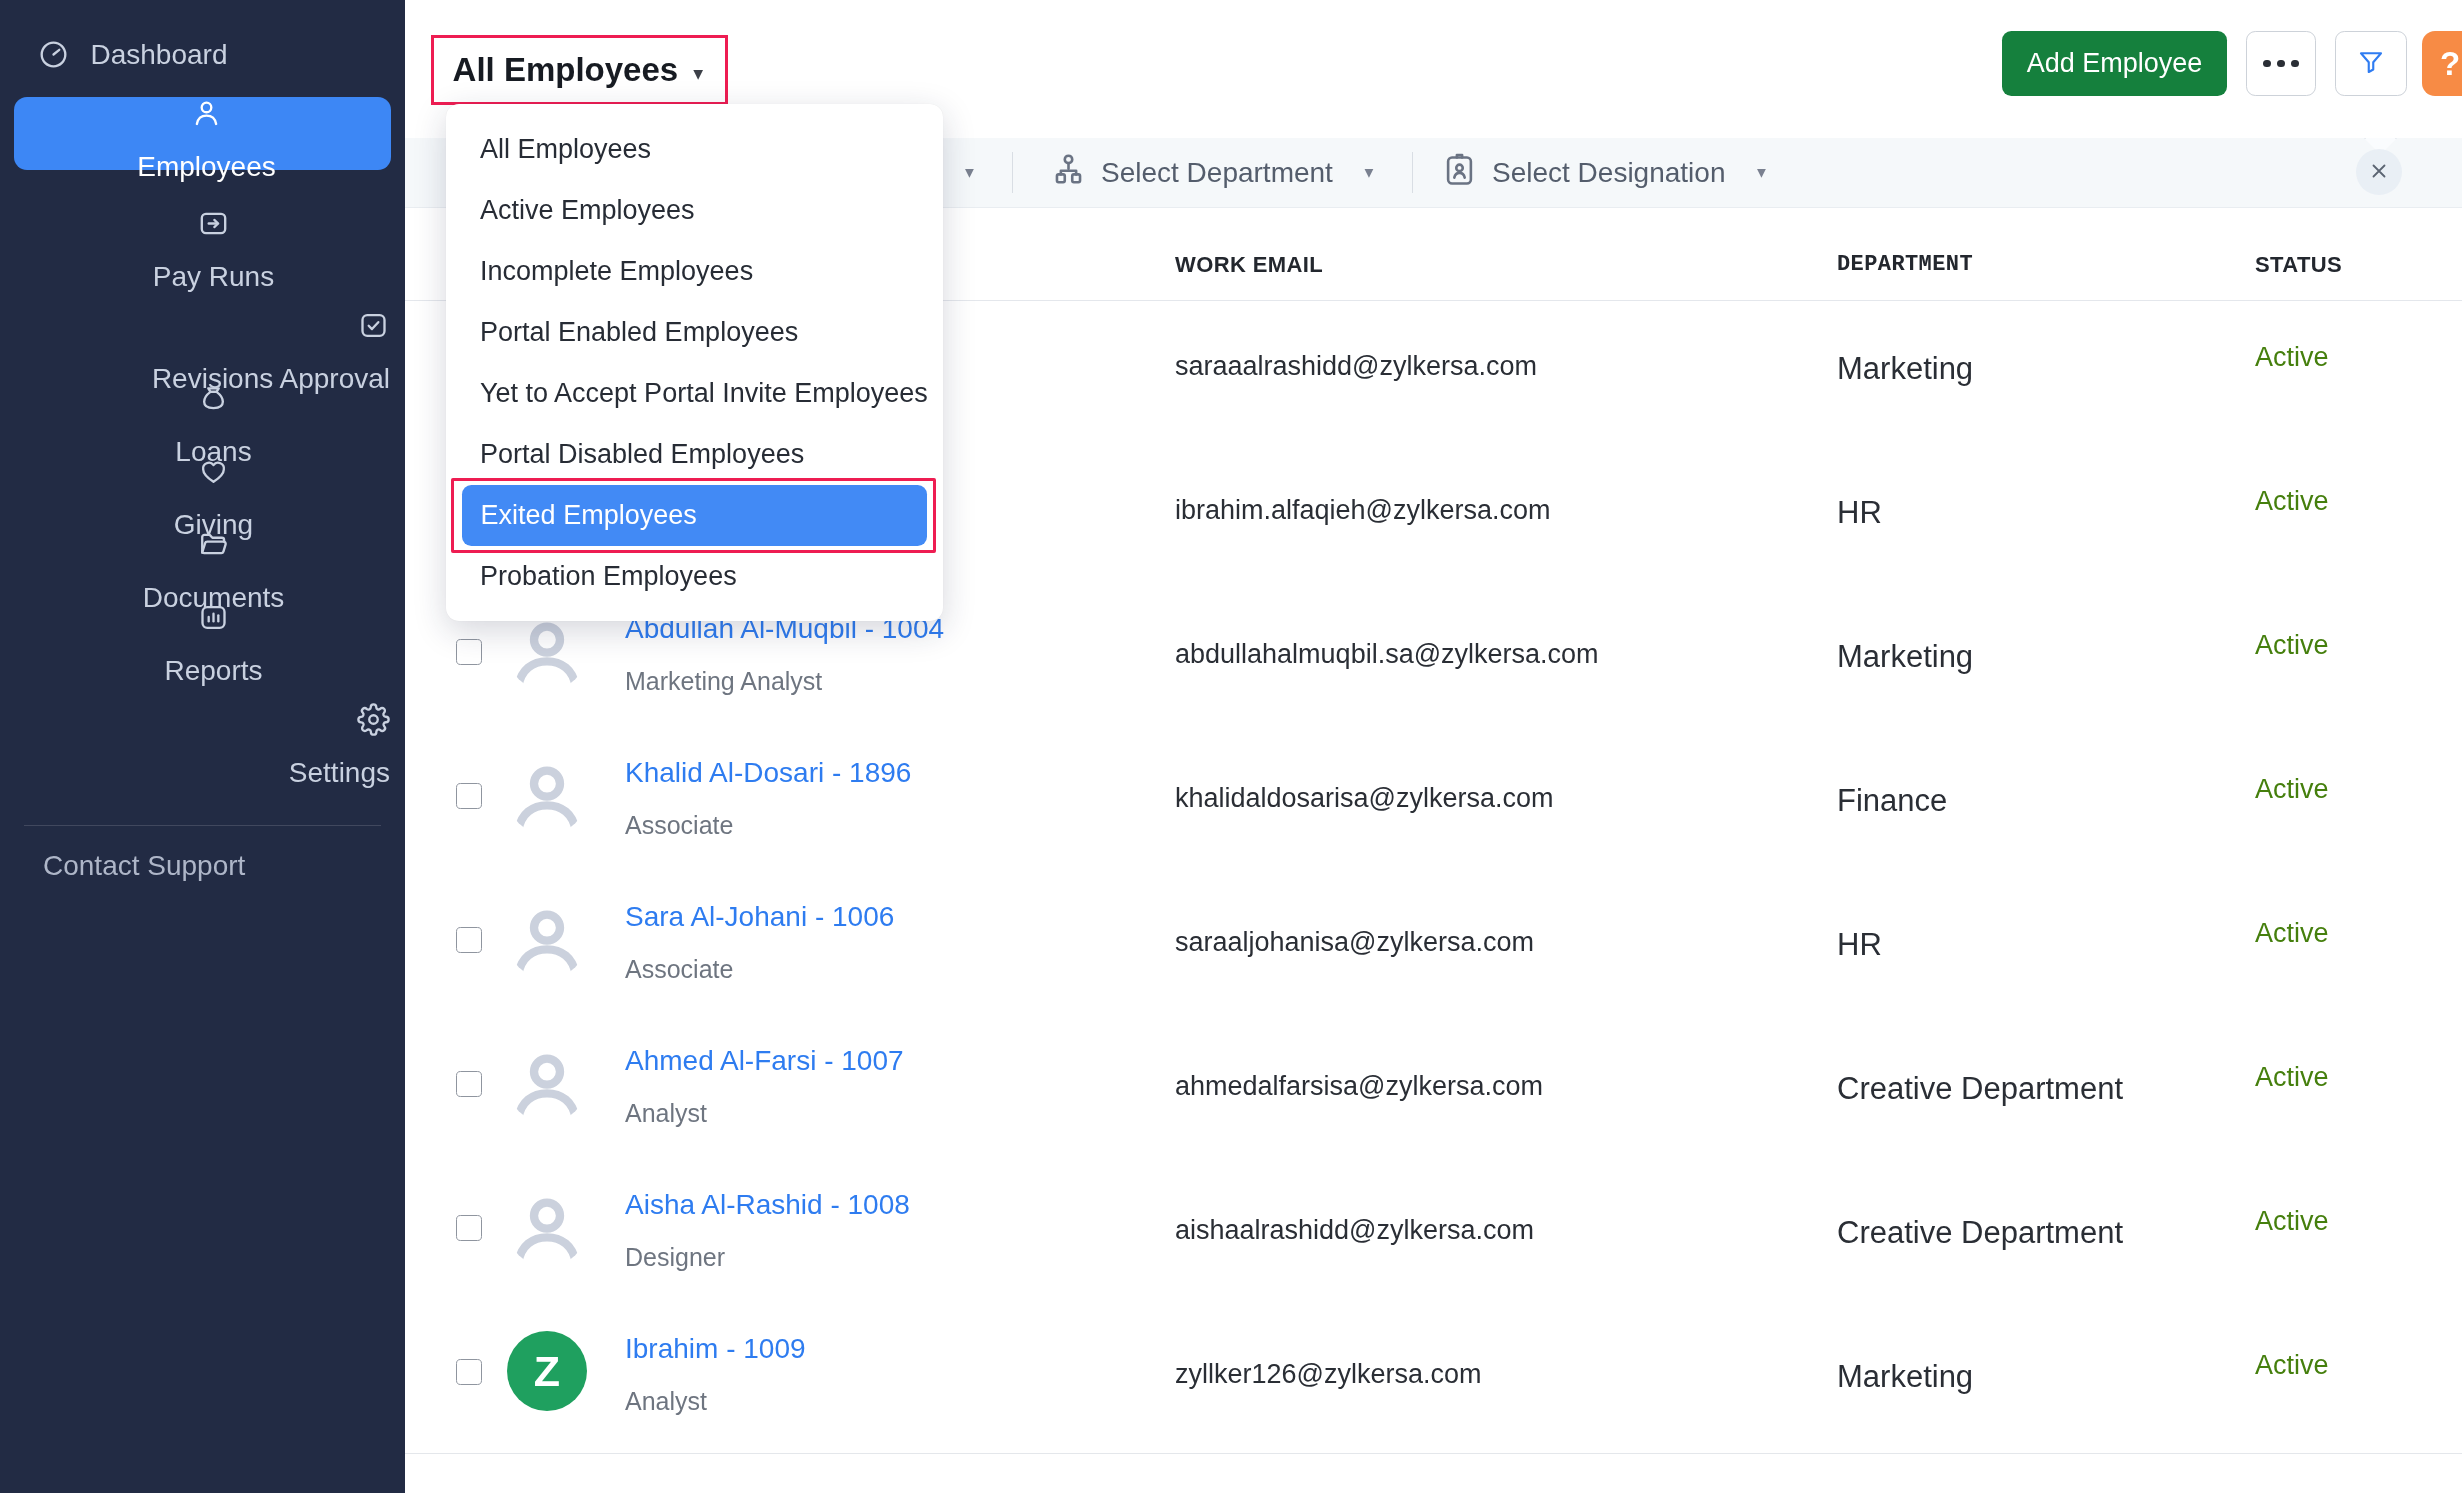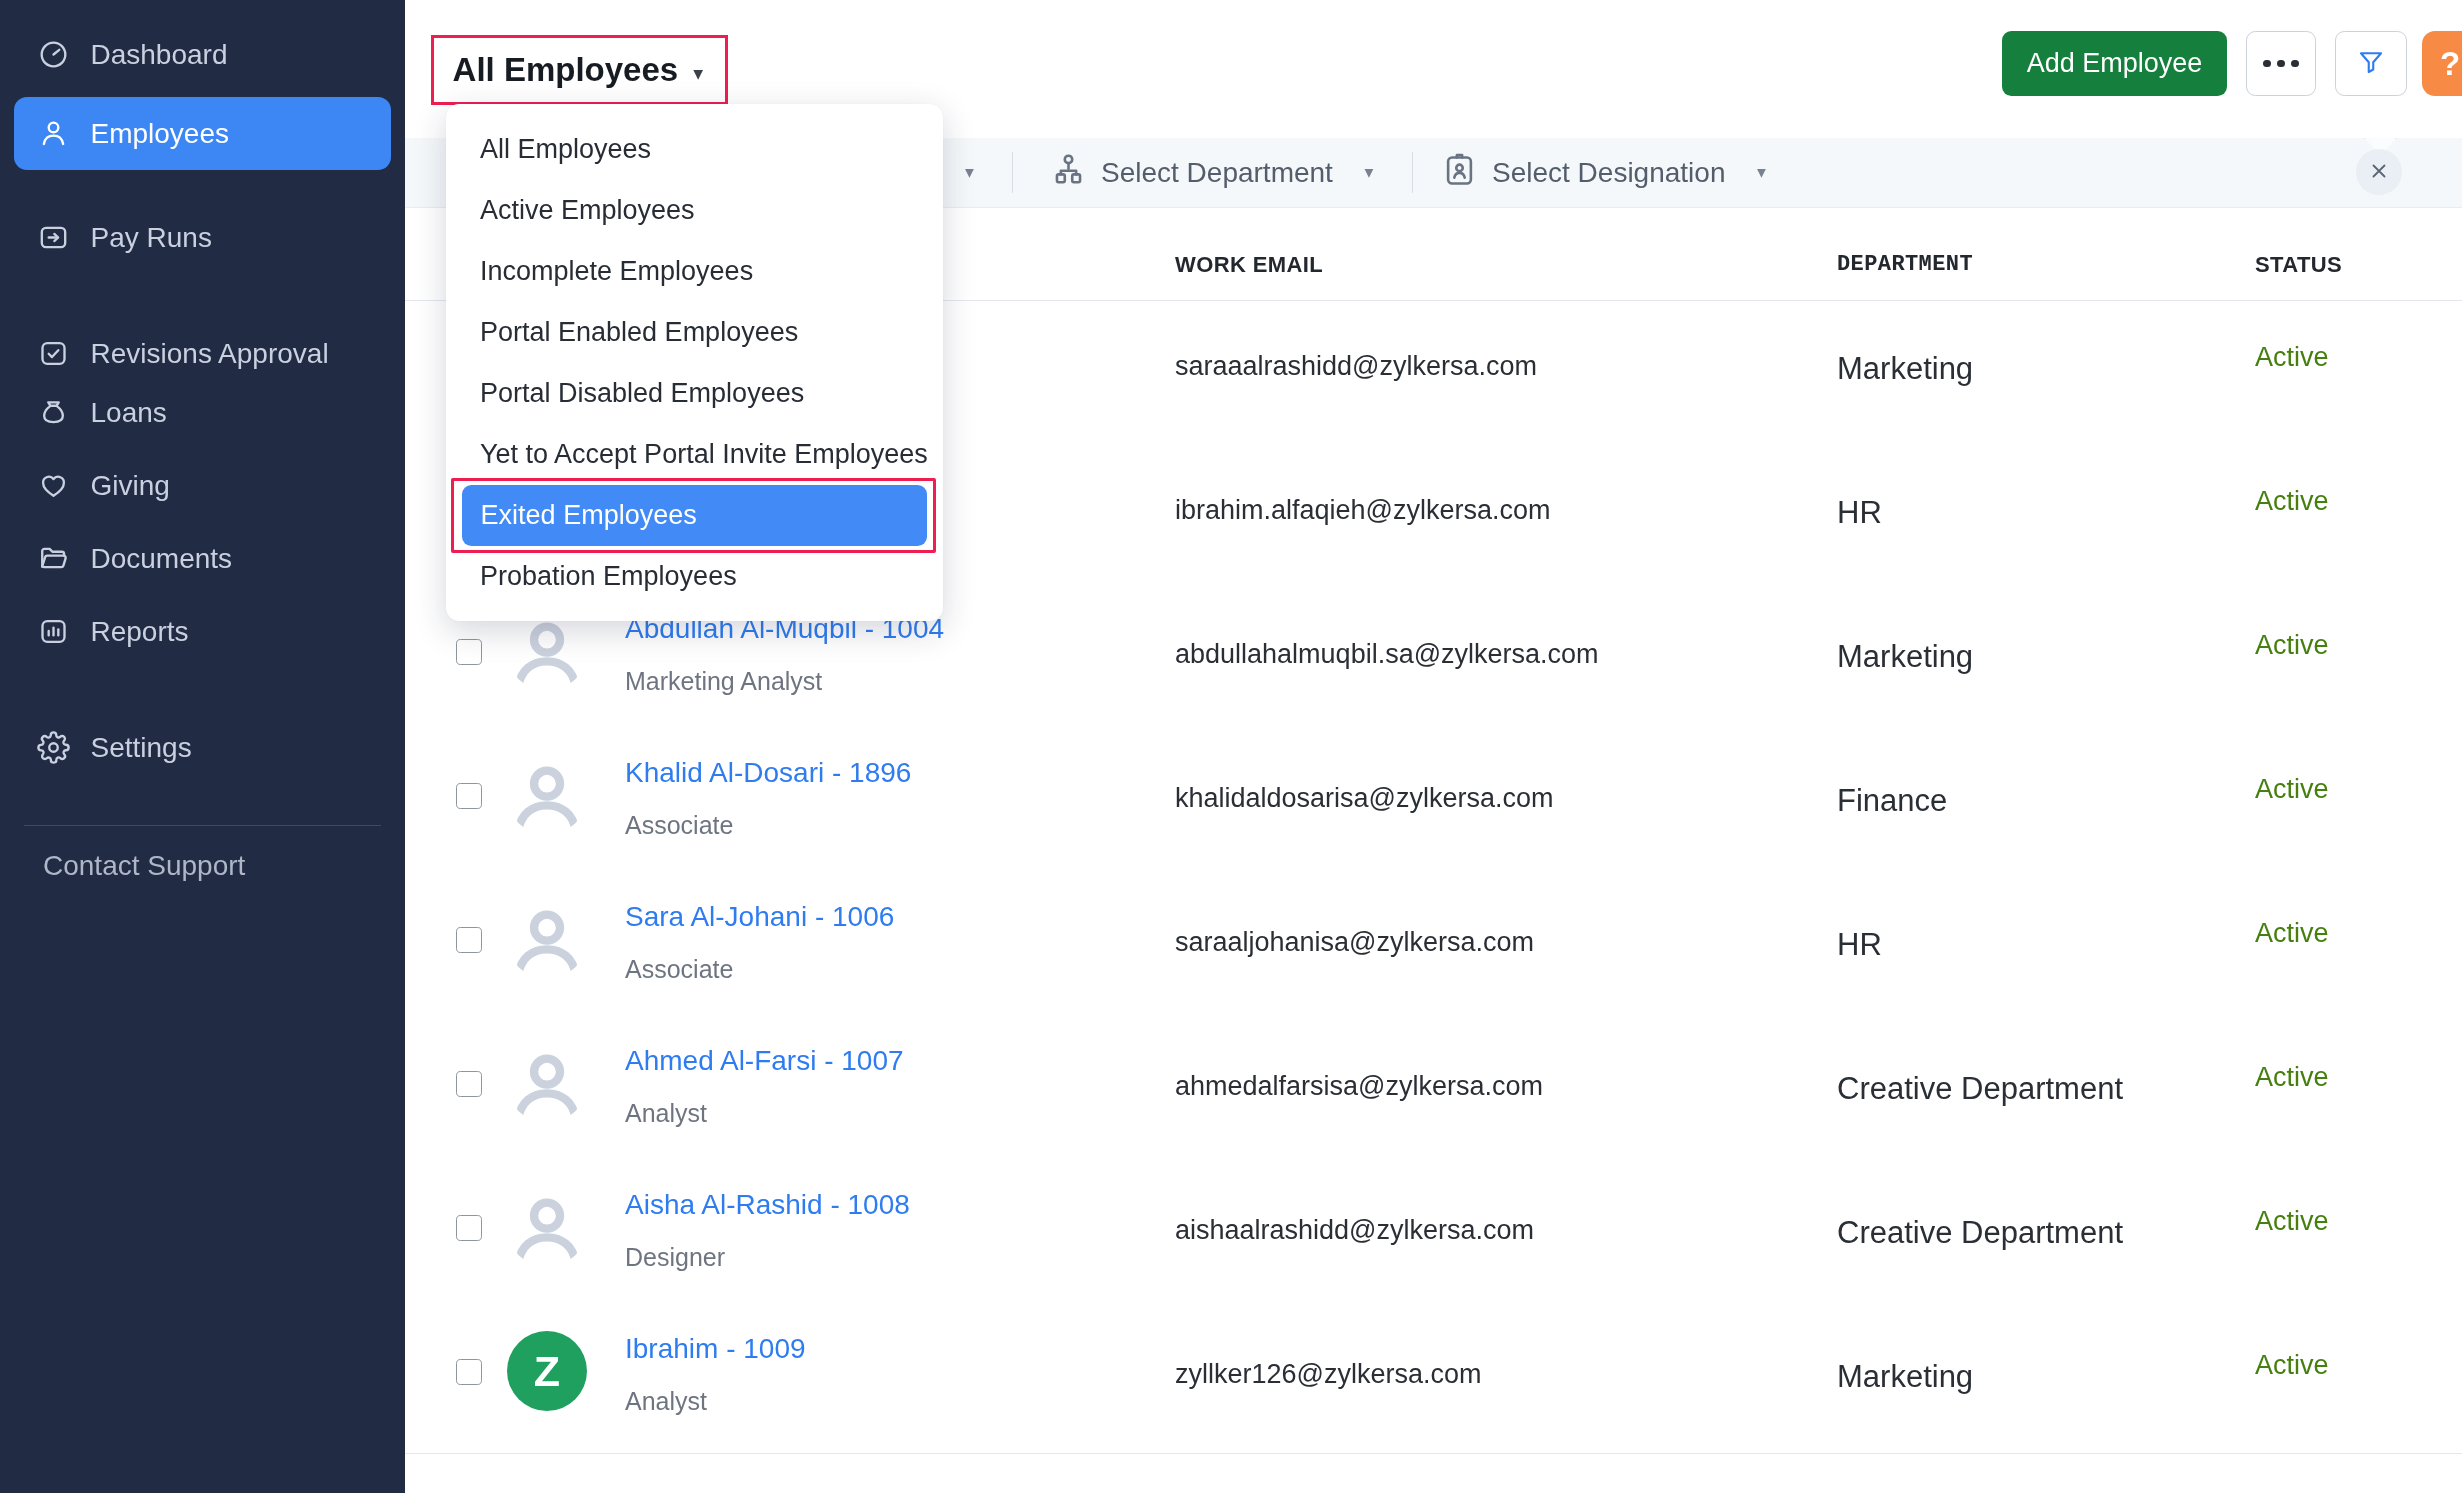--- a/index.html
+++ b/index.html
@@ -11,7 +11,7 @@
   .side-nav{padding-top:24px;}
   .side-item{display:flex;align-items:center;gap:20.5px;height:61px;padding:0 15px 0 37px;
              color:#C9D1E0;font-size:28px;cursor:pointer;}
-  .side-item + .side-item{margin-top:12px;}
+  .side-item + .side-item{margin-top:12px;flex-direction:column;}
   .side-item.active{background:#3D87F5;color:#fff;height:73px;margin-left:14px;margin-right:14px;
                     padding-left:23px;border-radius:13px;}
   .side-item.active + .side-item{margin-top:37px;}

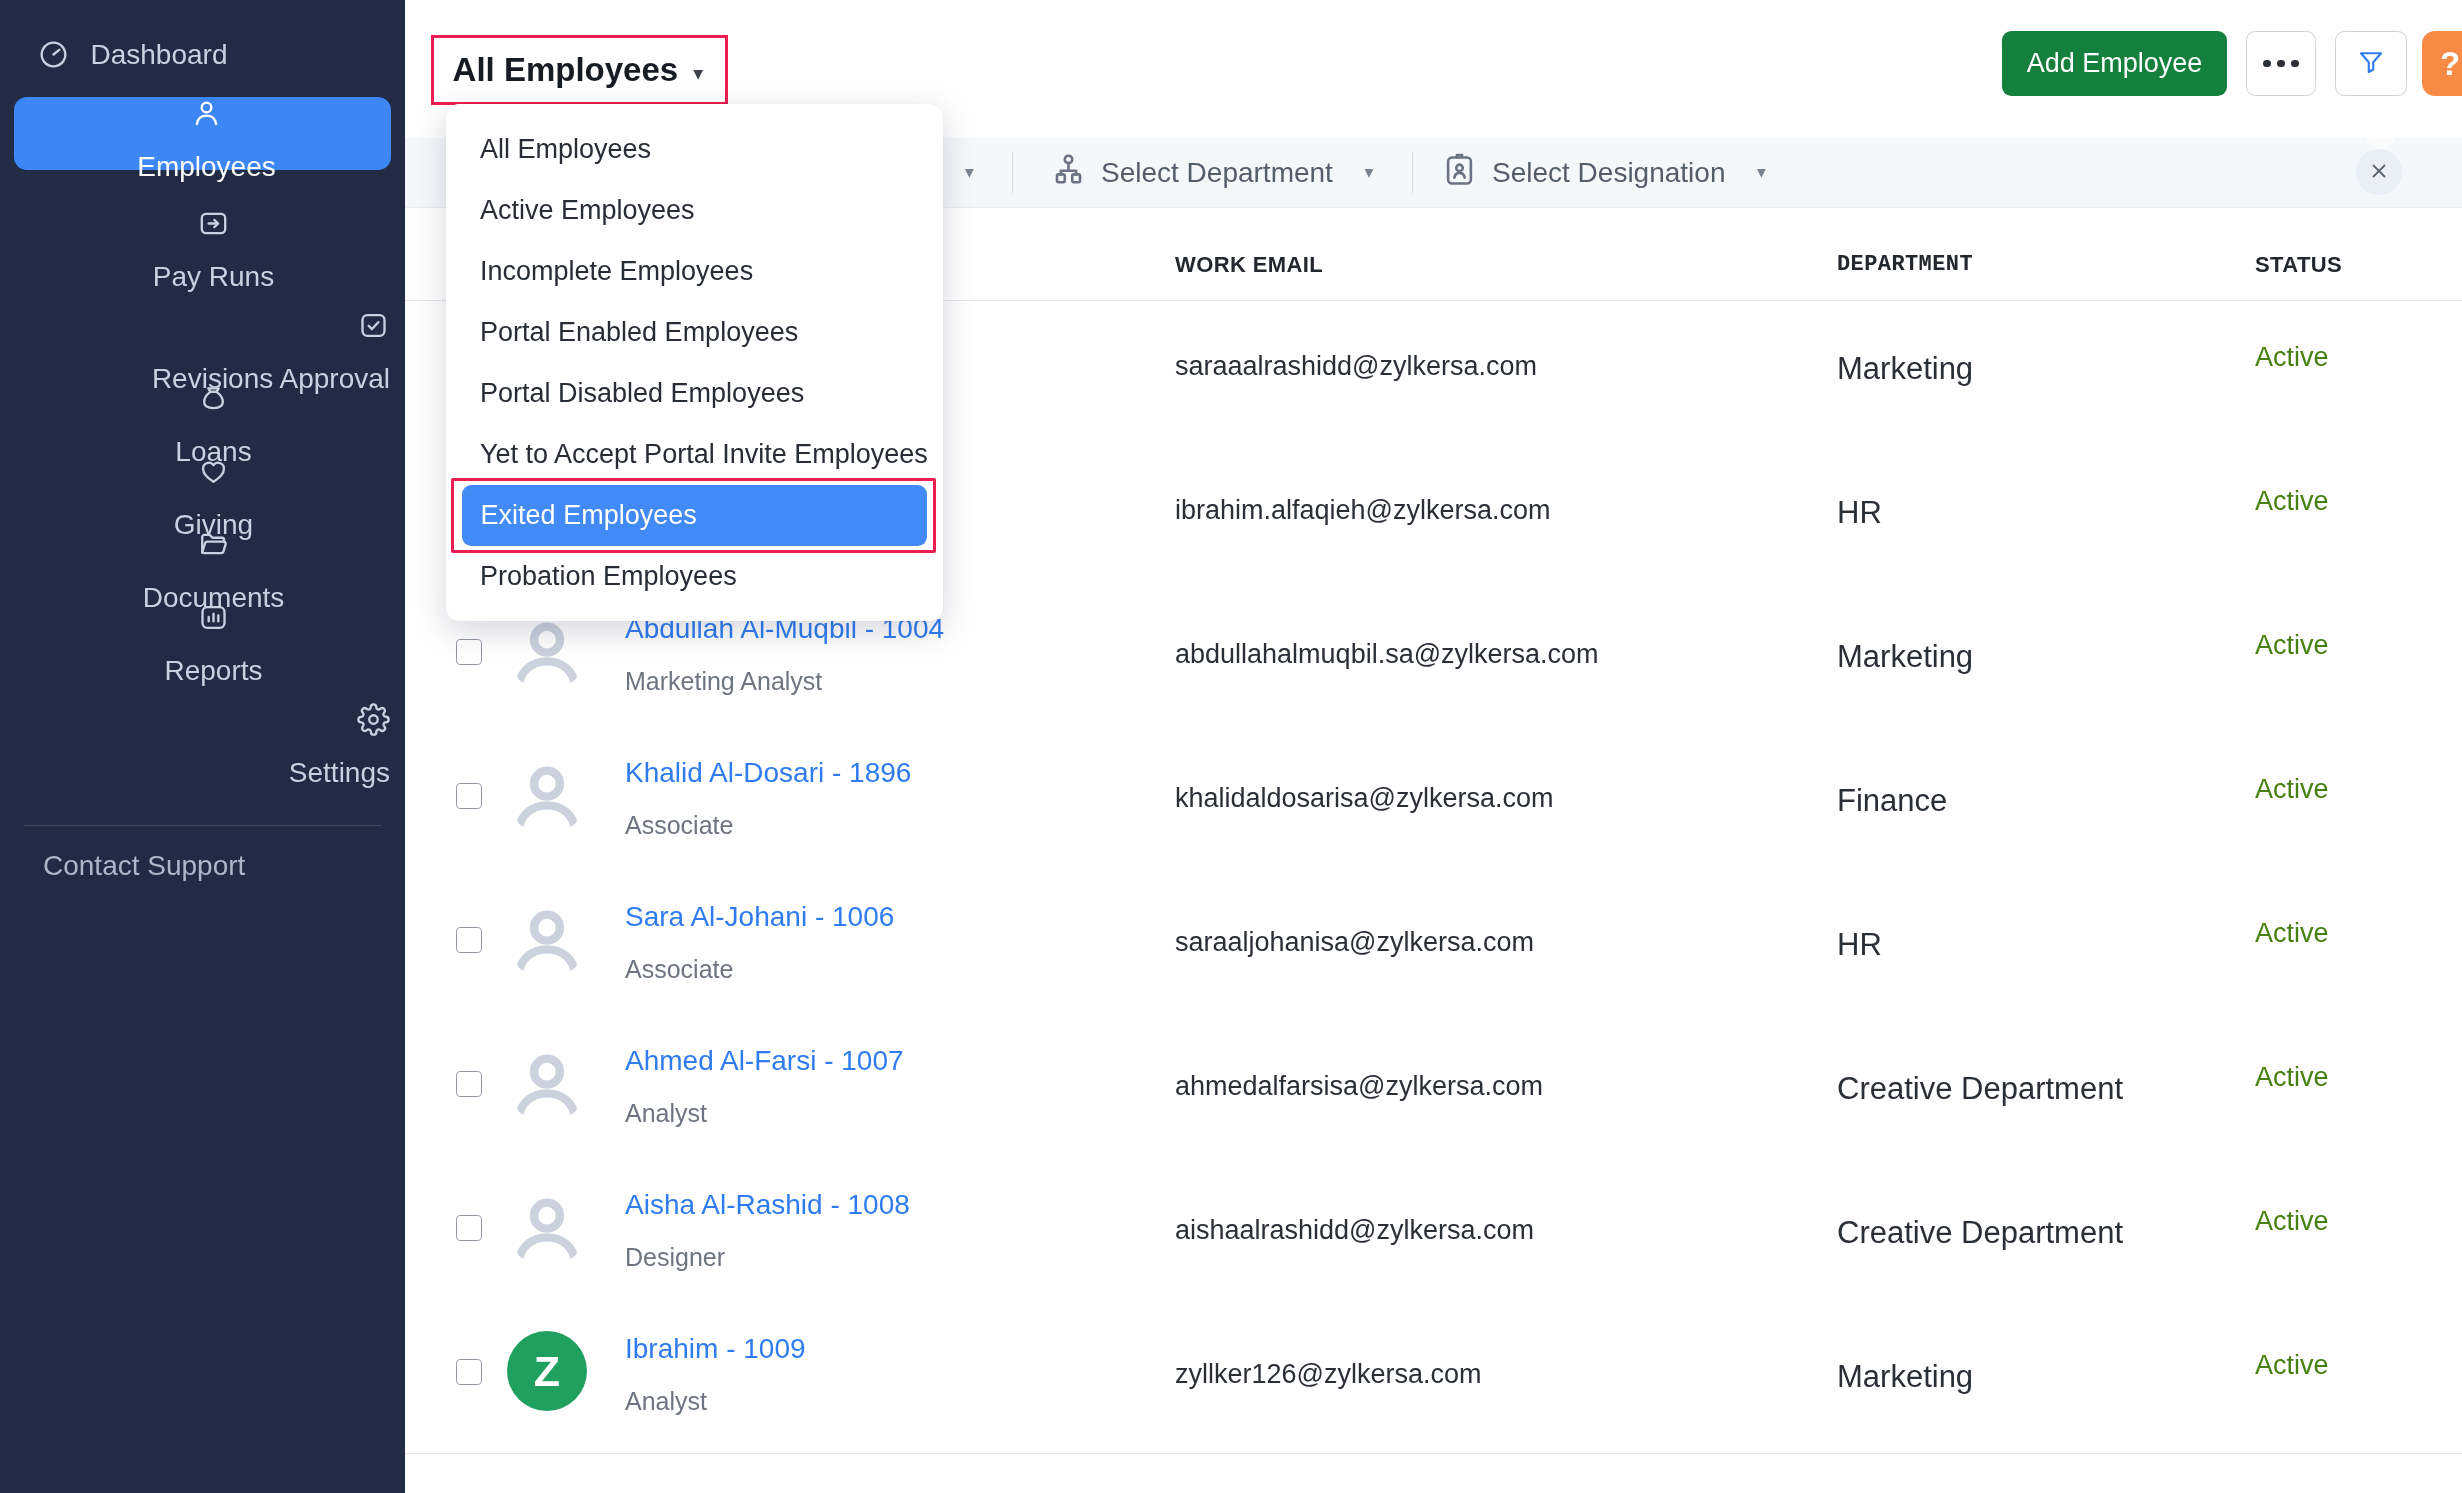--- a/index.html
+++ b/index.html
@@ -362,10 +362,10 @@
     <span class="dd-label">Portal Enabled Employees</span>
   </div>
     <div class="dd-item">
+    <span class="dd-label">Yet to Accept Portal Invite Employees</span>
+  </div>
+    <div class="dd-item">
     <span class="dd-label">Portal Disabled Employees</span>
-  </div>
-    <div class="dd-item">
-    <span class="dd-label">Yet to Accept Portal Invite Employees</span>
   </div>
     <div class="dd-item selected">
     <span class="dd-label">Exited Employees</span>

